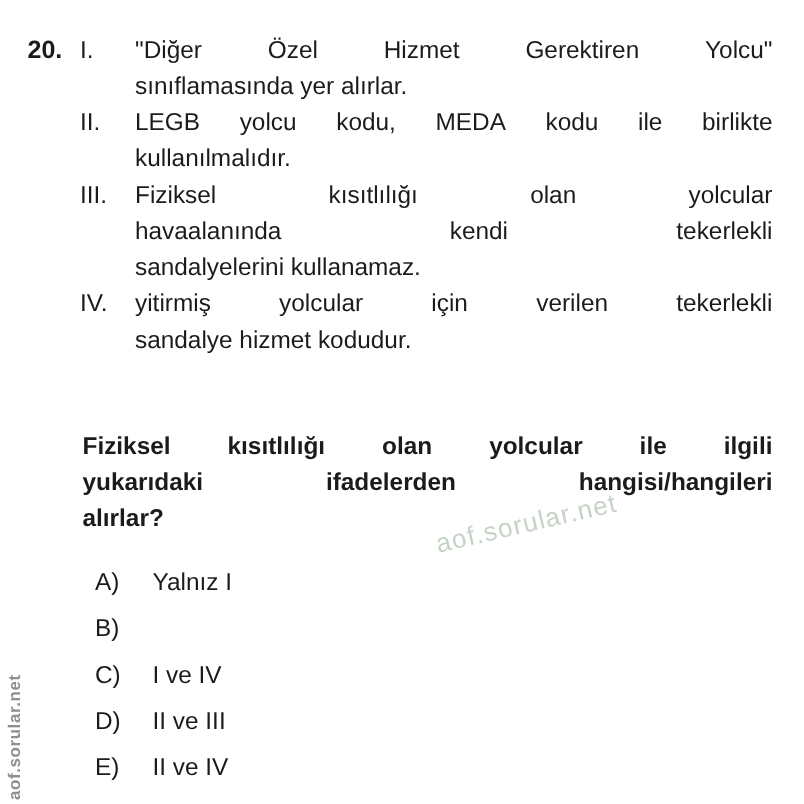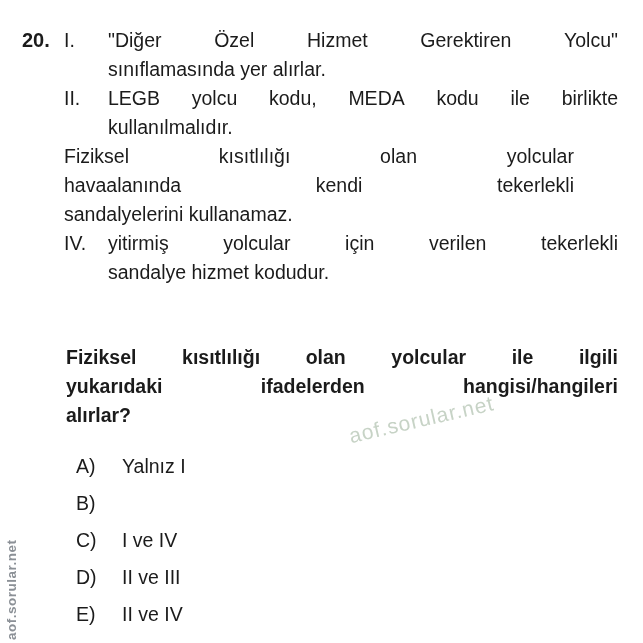--- a/index.html
+++ b/index.html
@@ -128,6 +128,7 @@
         </div>
       </div>
       <div class="statement">
+        <div class="numeral">III.</div>
         <div class="lines">
           <div class="line justify">
             <span>Fiziksel</span>

